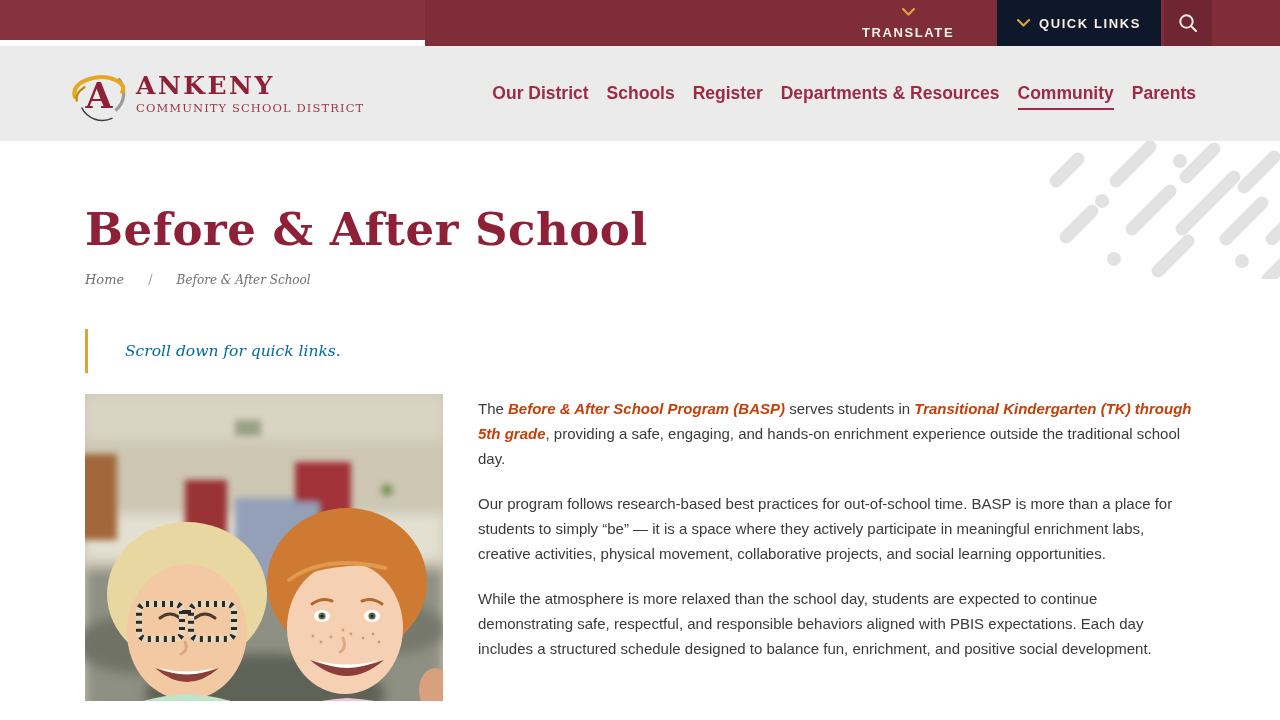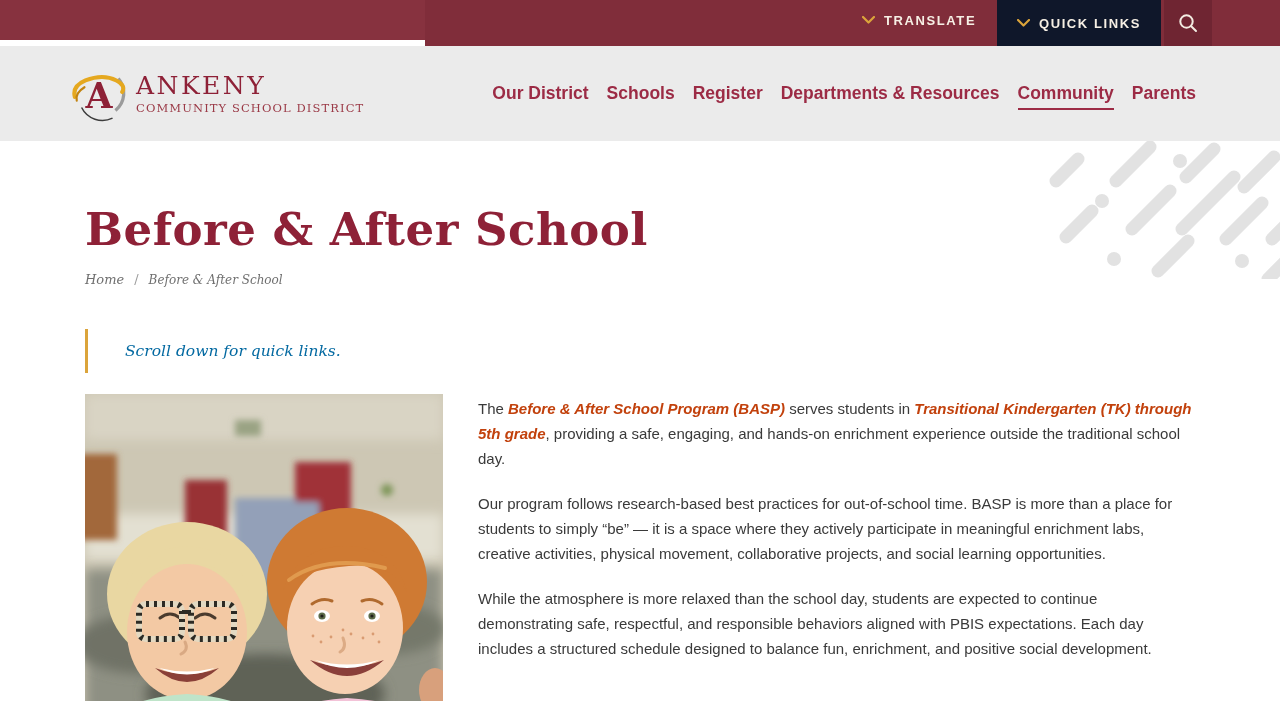--- a/index.html
+++ b/index.html
@@ -14,7 +14,7 @@
   .tb-btn { position:absolute; display:flex; align-items:center; gap:9px; border:none; cursor:pointer;
             background:transparent; color:#f6efe4; font-family:"Liberation Sans",sans-serif;
             font-size:13px; font-weight:700; letter-spacing:1.6px; }
-  .tb-translate { left:862px; top:0; height:40px; }
+  .tb-translate { left:862px; top:8px; height:40px;flex-direction:column; }
   .tb-quicklinks { left:997px; top:0; height:46px; width:164px; background:#0f172a; justify-content:center; }
   .tb-search { left:1164px; top:0; height:46px; width:48px; background:#6f2532; justify-content:center; }
   .chev { width:13px; height:8px; display:block; }

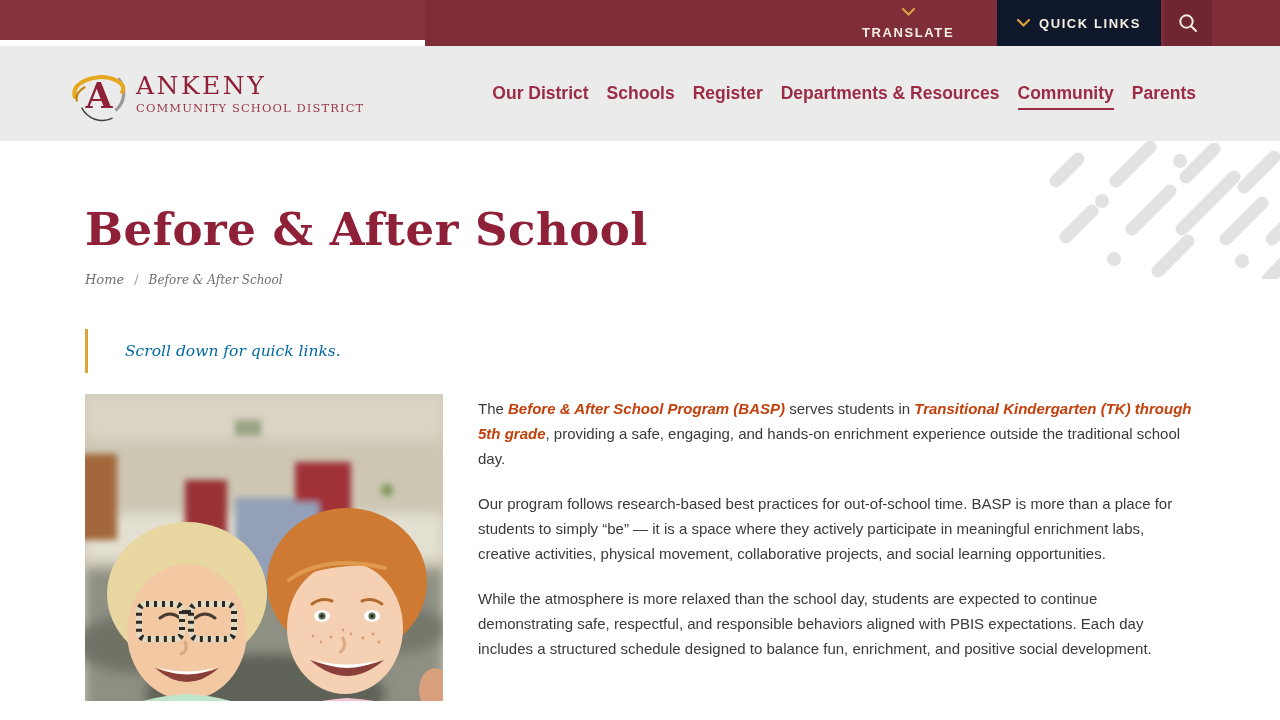--- a/index.html
+++ b/index.html
@@ -25,7 +25,7 @@
   .logo { display:flex; align-items:center; margin-left:70px; text-decoration:none; cursor:pointer; }
   .logo-mark { width:58px; height:58px; }
   .logo-text { margin-left:8px; }
-  .logo-name { font-family:"DejaVu Serif", serif; font-weight:400; font-size:25px; letter-spacing:2.5px;
+  .logo-name { font-family:"DejaVu Serif", serif; font-weight:700; font-size:25px; letter-spacing:2.5px;
                color:#8e2137; line-height:26px; }
   .logo-tag  { font-family:"DejaVu Serif", serif; font-size:11.5px; letter-spacing:1.1px;
                color:#9b3a47; margin-top:2px; }

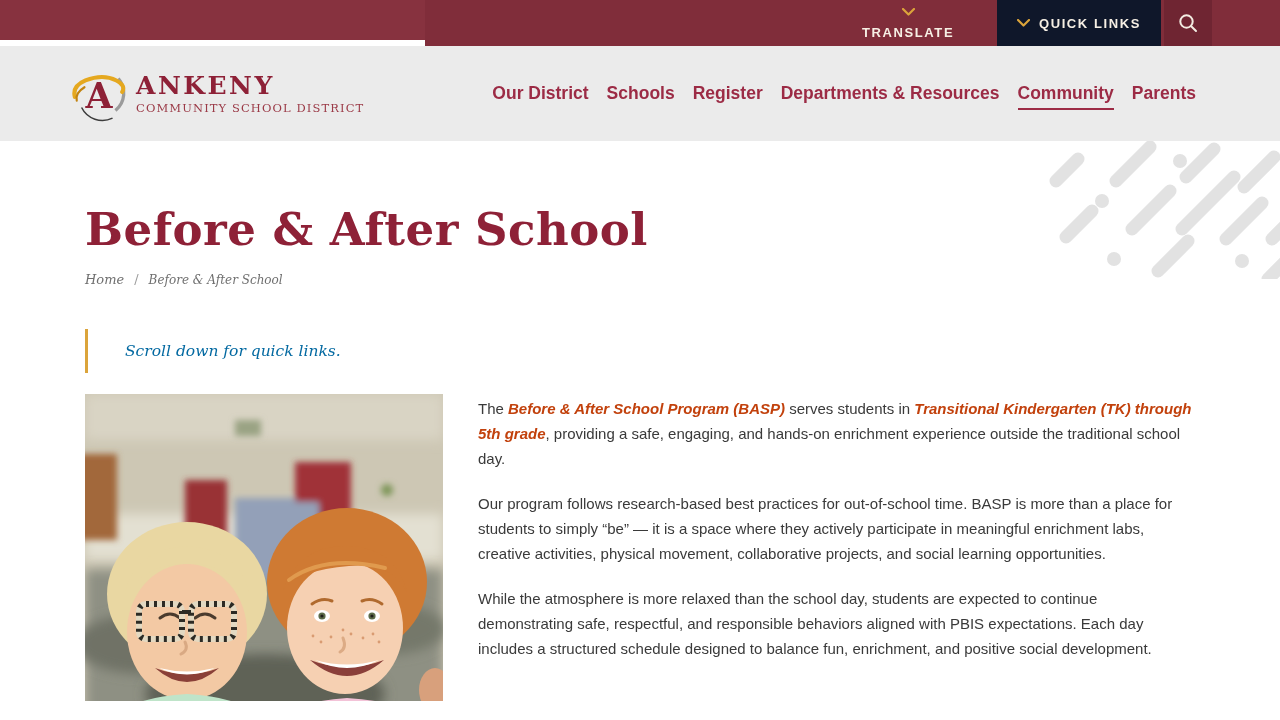--- a/index.html
+++ b/index.html
@@ -42,7 +42,7 @@
   h1.page-title { margin-top:62px; font-family:"DejaVu Serif", serif; font-weight:700;
                   font-size:45px; letter-spacing:0.5px; color:#8e2137; }
   .breadcrumb { margin-top:16px; font-family:"DejaVu Serif", serif; font-style:italic;
-                color:#757575; font-size:13px; display:flex; align-items:baseline; gap:10px; }
+                color:#757575; font-size:13px; display:flex; align-items:baseline; gap:24px; }
   .breadcrumb .bc-home { color:#6f6f6f; text-decoration:none; cursor:pointer; }
   .breadcrumb .bc-sep { color:#9a9a9a; font-style:normal; }
   .breadcrumb .bc-current { font-size:12px; color:#6f6f6f; }

